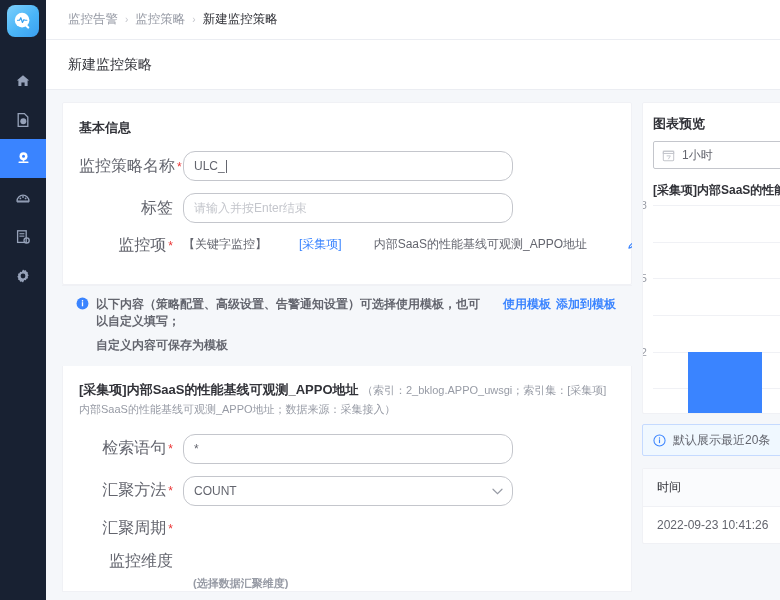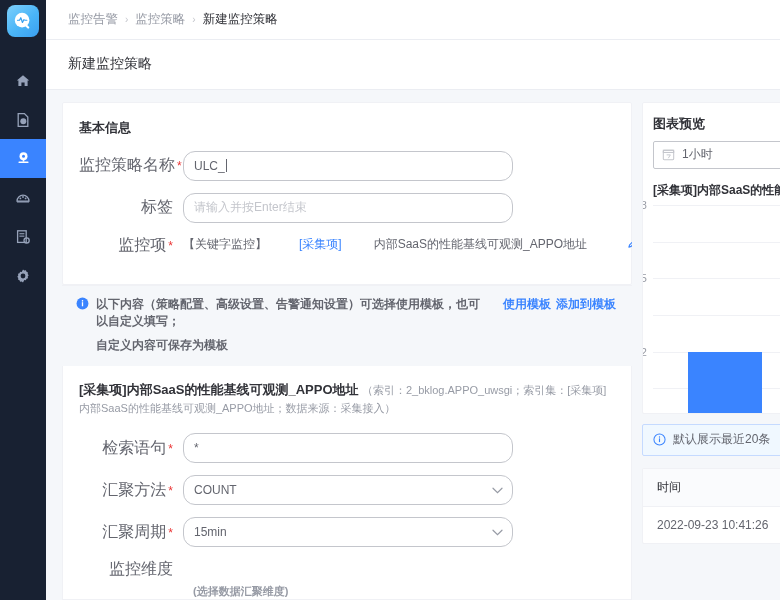--- a/index.html
+++ b/index.html
@@ -393,16 +393,6 @@
 
           <div class="form-row">
             <div class="form-label req">汇聚周期</div>
-            <div class="field select">
-              <div class="input">
-                <span>15min</span>
-              </div>
-              <span class="arrow">
-                <svg width="11" height="7" viewBox="0 0 11 7">
-                    <path d="M1 1.2 5.5 5.6 10 1.2" fill="none" stroke="#979ba5" stroke-width="1.2" stroke-linecap="round"></path>
-                  </svg>
-              </span>
-            </div>
           </div>
 
           <div class="form-row" style="margin-bottom:0">

